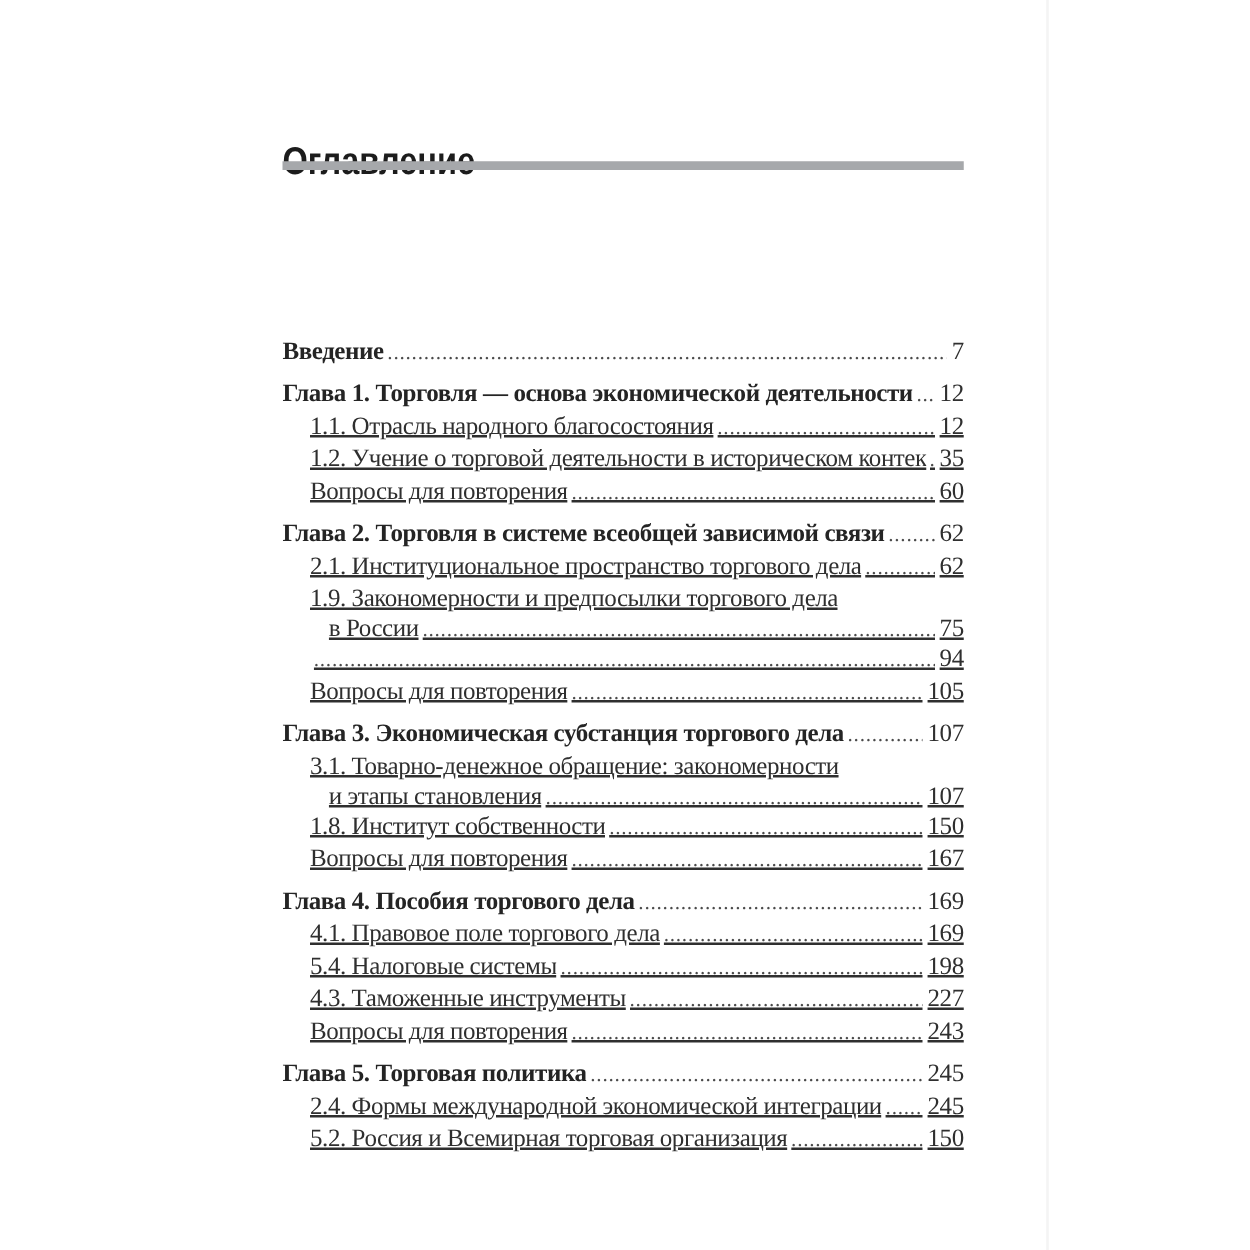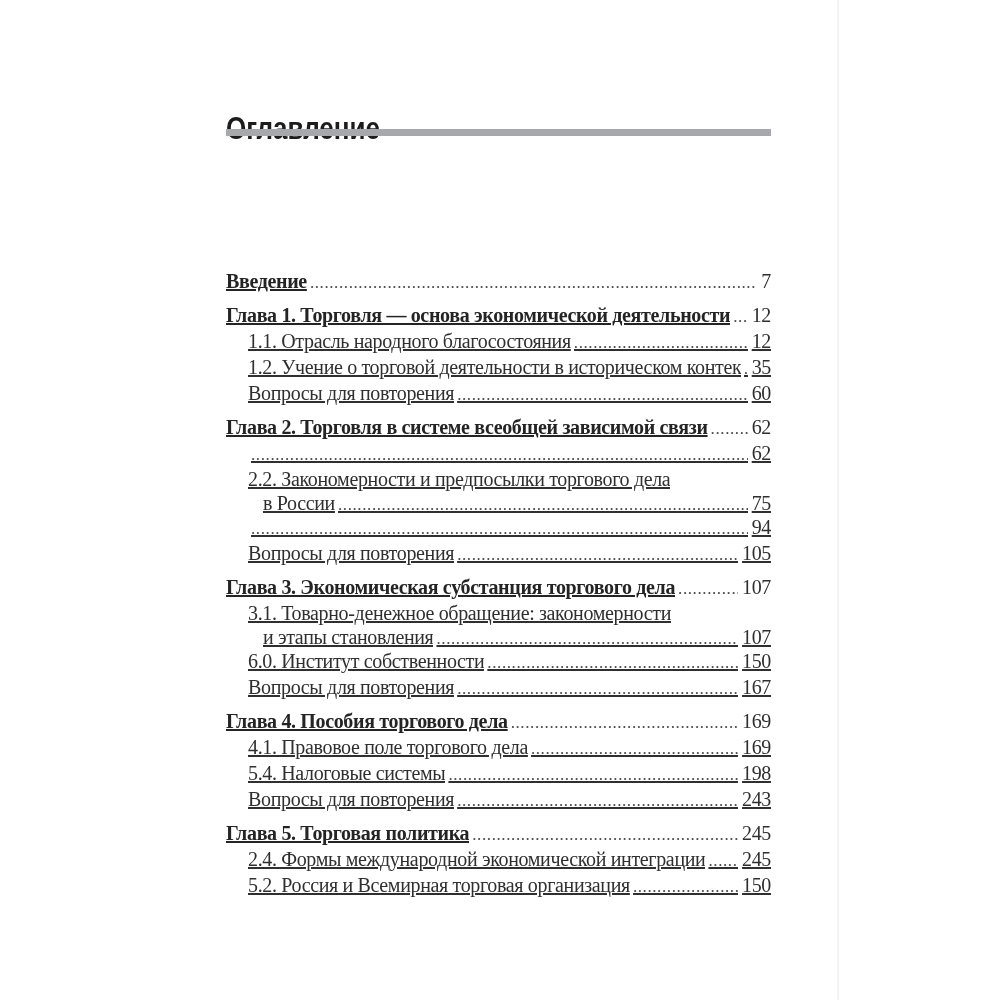--- a/index.html
+++ b/index.html
@@ -63,7 +63,7 @@
   }
   .row.chapter { margin-top: 8px; text-align: right; }
   .row.intro .label,
-  .row.chapter .label { font-weight: 700; color: #242424; text-decoration: underline; }
+  .row.chapter .label { font-weight: 700; color: #242424; }
   .row.section, .row.questions { padding-left: 22px; text-decoration: underline; }
   .row.cont {
     padding-left: 37px;

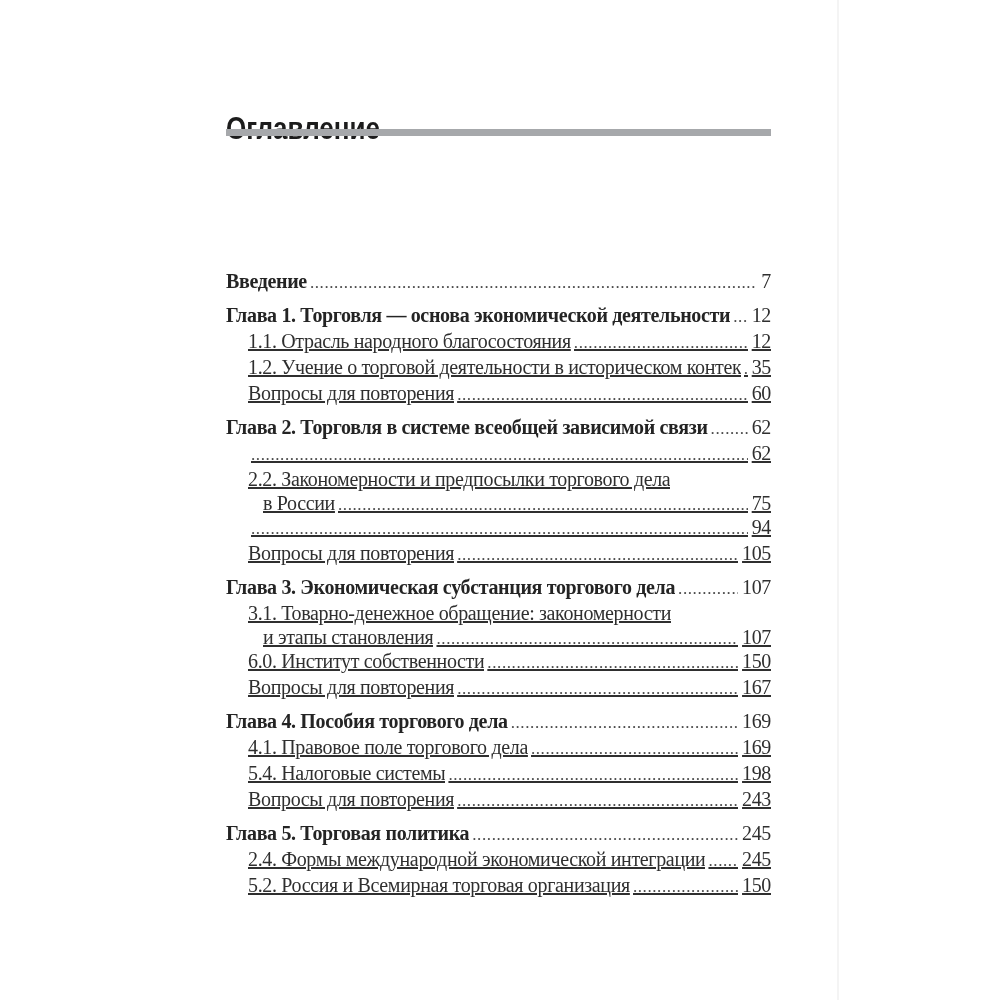--- a/index.html
+++ b/index.html
@@ -134,6 +134,7 @@
         <span class="pageno">62</span>
       </div>
       <div class="row section">
+        <span class="label">2.1. Институциональное пространство торгового дела</span>
         <span class="dots"></span>
         <span class="pageno">62</span>
       </div>

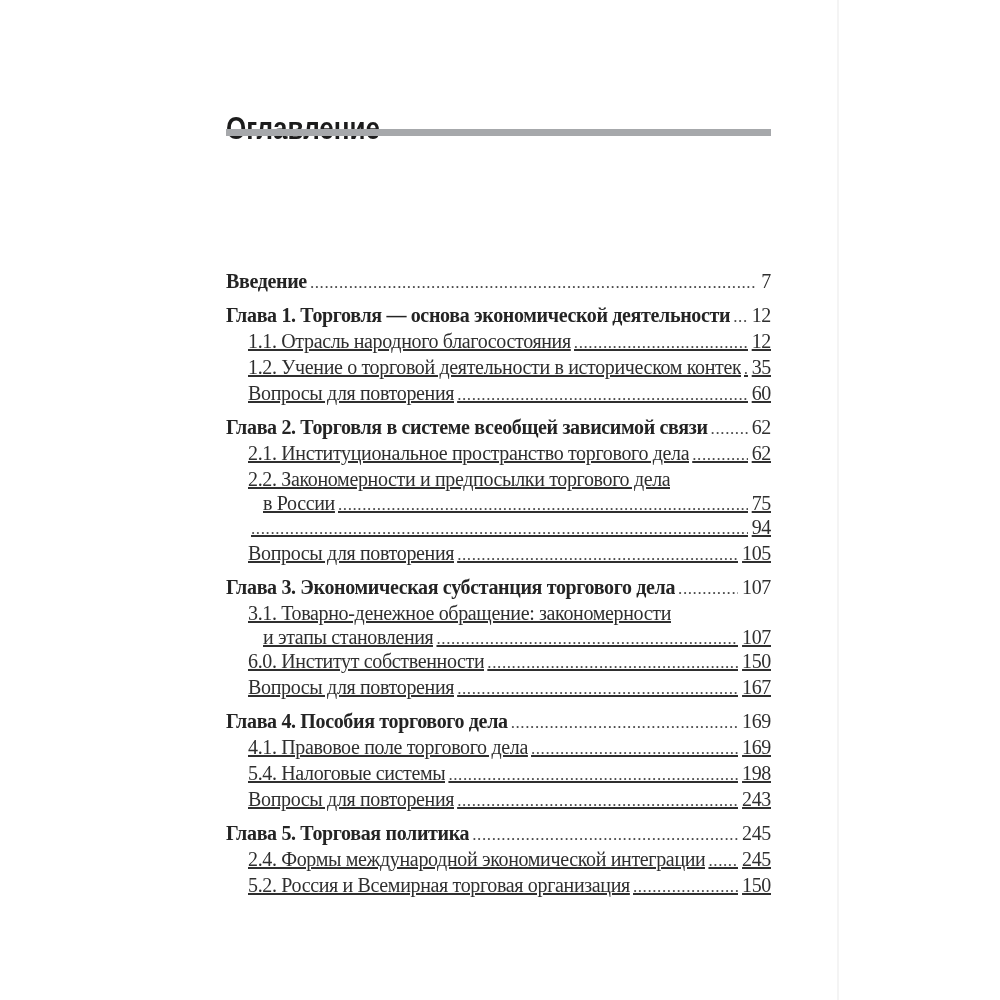--- a/index.html
+++ b/index.html
@@ -139,7 +139,7 @@
         <span class="pageno">62</span>
       </div>
       <div class="row section">
-        <span class="label">2.2. Закономерности и предпосылки торгового дела</span>
+        <span class="label">1.9. Закономерности и предпосылки торгового дела</span>
       </div>
       <div class="row section cont">
         <span class="label">в России</span>

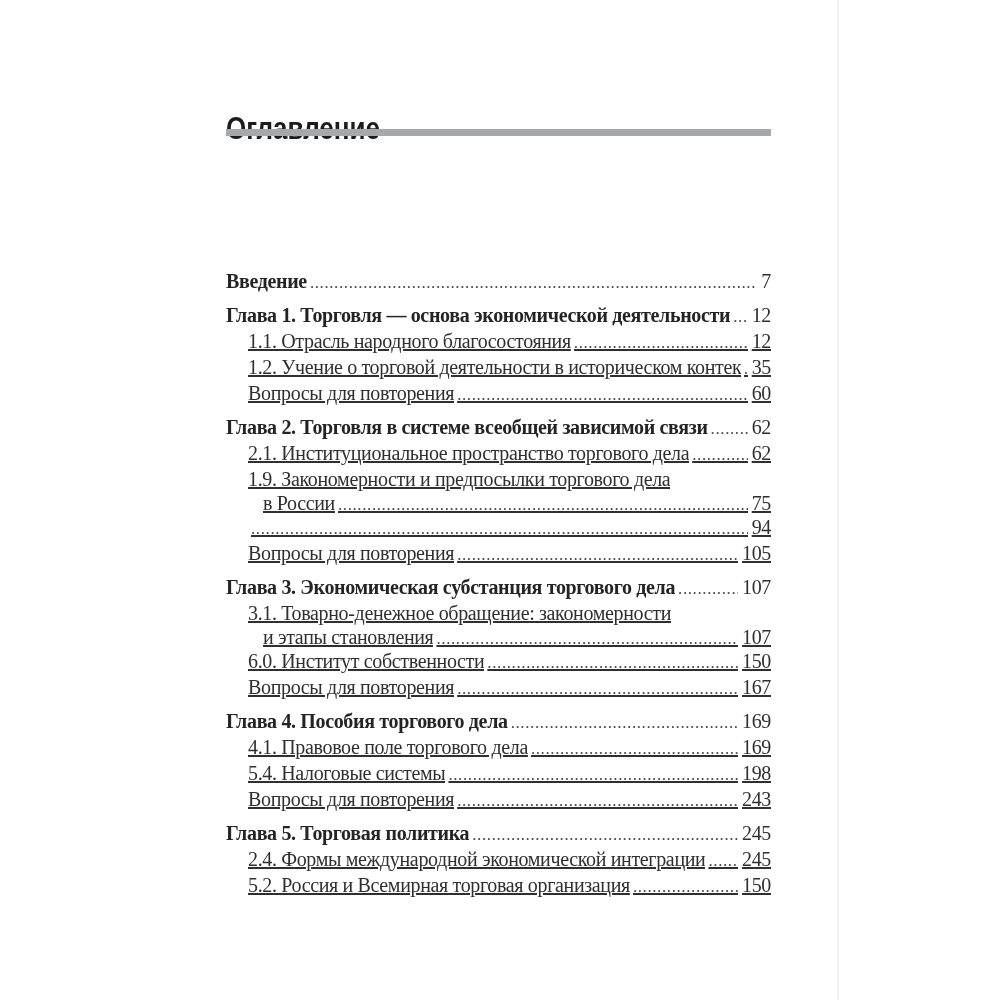--- a/index.html
+++ b/index.html
@@ -169,7 +169,7 @@
         <span class="pageno">107</span>
       </div>
       <div class="row section">
-        <span class="label">6.0. Институт собственности</span>
+        <span class="label">1.8. Институт собственности</span>
         <span class="dots"></span>
         <span class="pageno">150</span>
       </div>

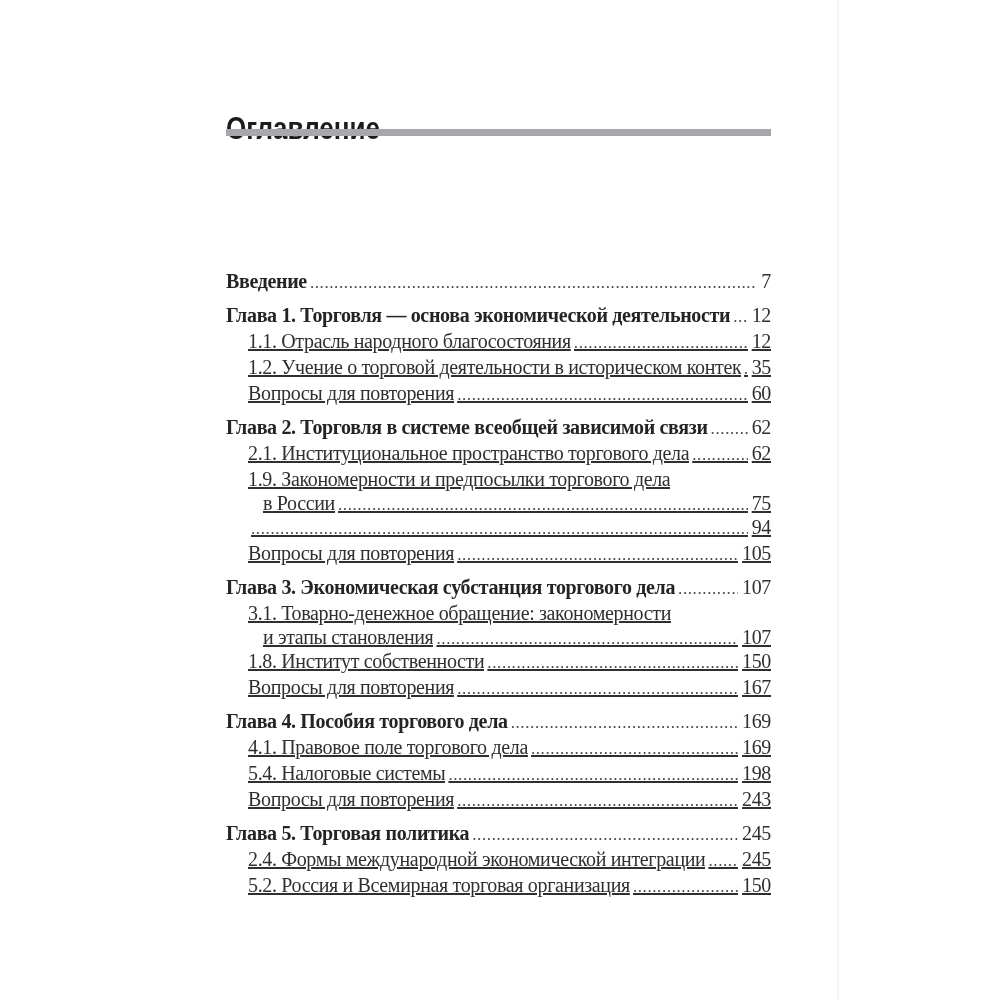--- a/index.html
+++ b/index.html
@@ -193,6 +193,11 @@
         <span class="dots"></span>
         <span class="pageno">198</span>
       </div>
+      <div class="row section">
+        <span class="label">4.3. Таможенные инструменты</span>
+        <span class="dots"></span>
+        <span class="pageno">227</span>
+      </div>
       <div class="row questions">
         <span class="label">Вопросы для повторения</span>
         <span class="dots"></span>

